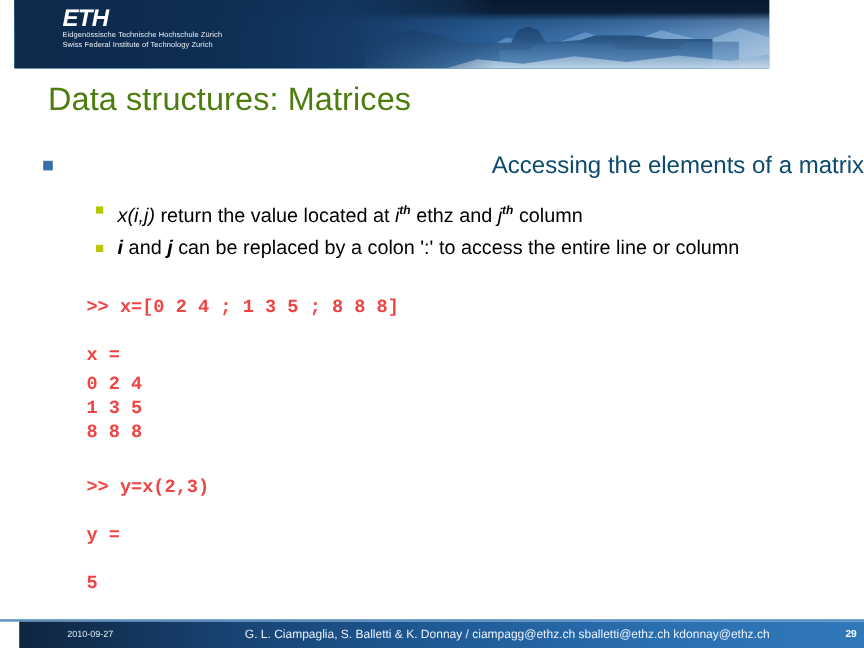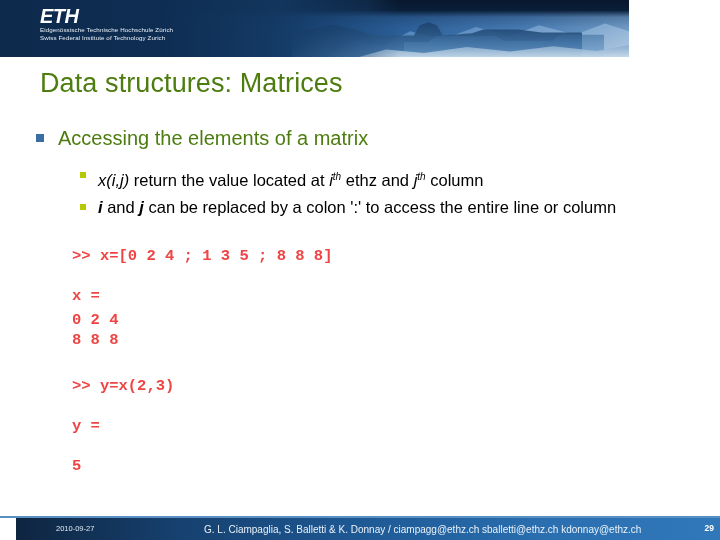--- a/index.html
+++ b/index.html
@@ -18,7 +18,7 @@
   
   .header {
     position: absolute;
-    left: 0; top: 0;
+    left: 12px; top: 0;
     width: 629px;
     height: 57px;
     overflow: hidden;

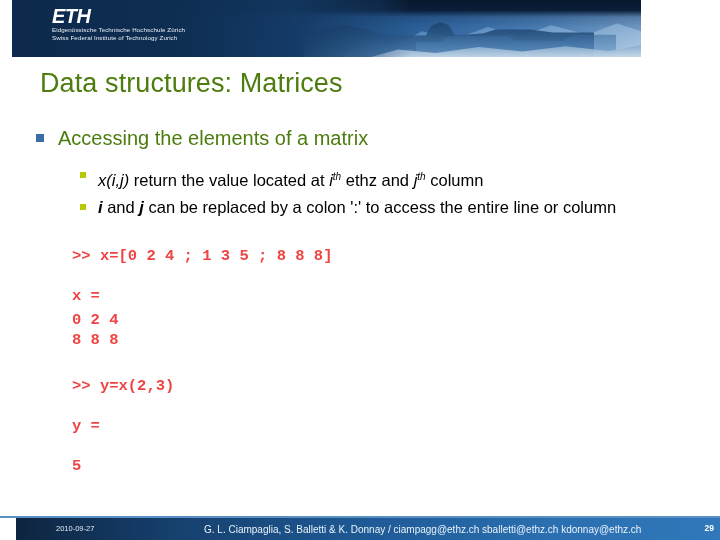--- a/index.html
+++ b/index.html
@@ -140,8 +140,9 @@
     margin: 0 0 6px 0;
     padding-left: 58px;
     font-size: 20px;
-    color: #4d7c0f;
+    color: #0c4a6e;
     line-height: 26px;
+    text-align: right;
   }
   .b1 .marker {
     position: absolute;

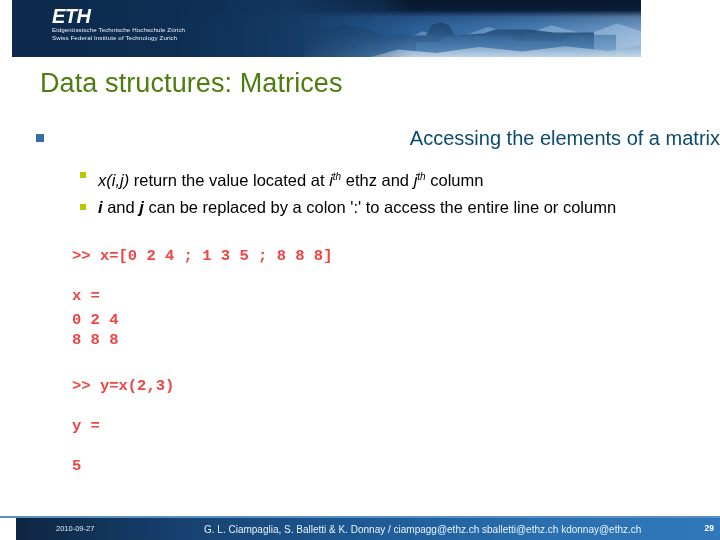--- a/index.html
+++ b/index.html
@@ -170,7 +170,7 @@
   }
   .b2 i { font-style: italic; text-align: center; }
   .b2 b { font-weight: bold; font-style: italic; }
-  sup { font-size: 10px; font-style: italic; vertical-align: super; }
+  sup { font-size: 10px; font-style: italic; vertical-align: super; font-weight: bold; }
 
   
   .code {

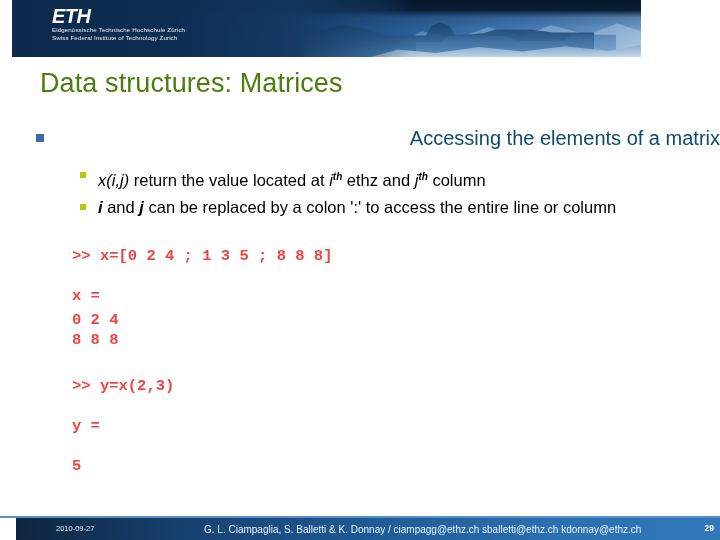--- a/index.html
+++ b/index.html
@@ -266,6 +266,7 @@
 
   <div class="code code-gap-md">x =</div>
   <div class="code code-gap-sm">0 2 4</div>
+  <div class="code">1 3 5</div>
   <div class="code">8 8 8</div>
 
   <div class="code code-gap-lg">&gt;&gt; y=x(2,3)</div>

